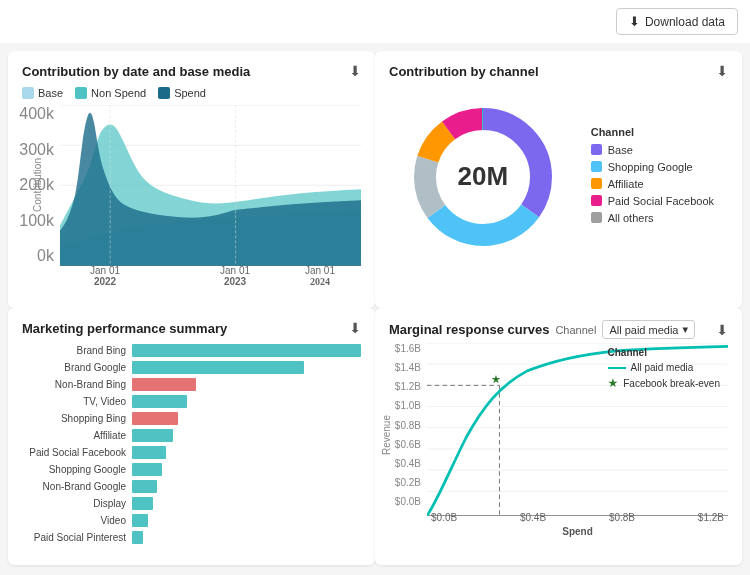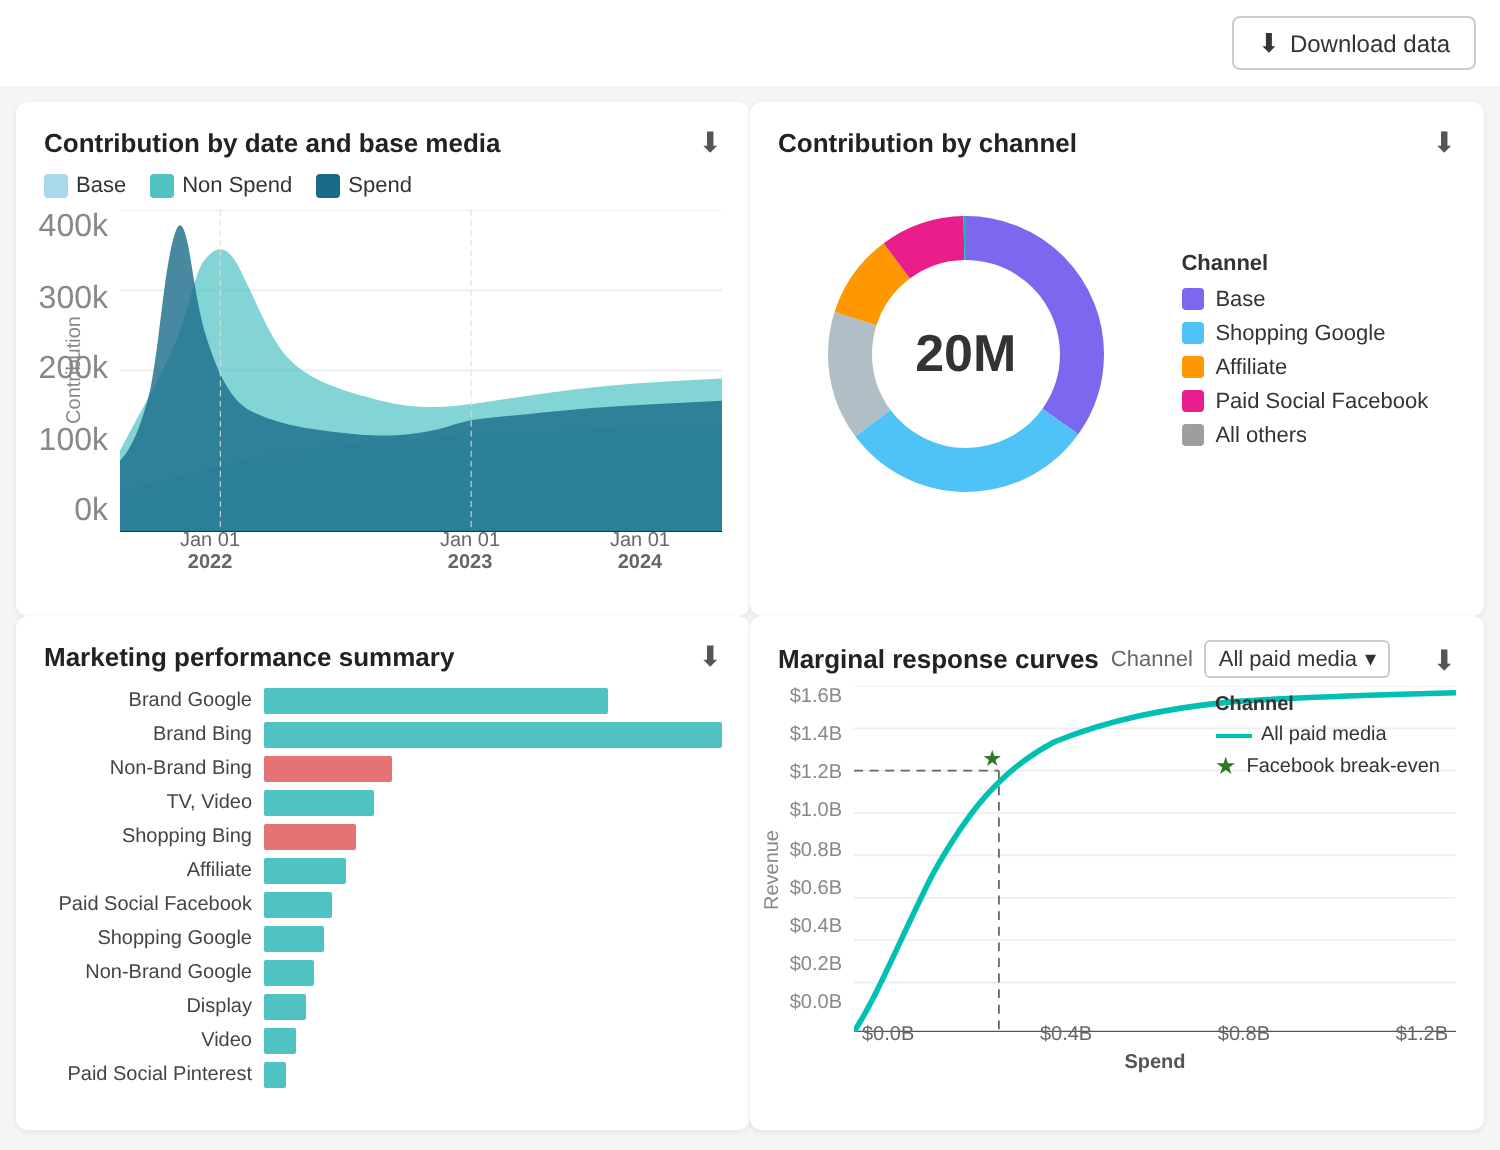--- a/index.html
+++ b/index.html
@@ -295,7 +295,7 @@
         </div>
         <div class="x-label" style="position:absolute;right:10px;">
           <div>Jan 01</div>
-          <div style="font-weight:600;">2024</div>
+          <div style="font-weight:600;font-family:Liberation Serif, serif;">2024</div>
         </div>
       </div>
     </div>

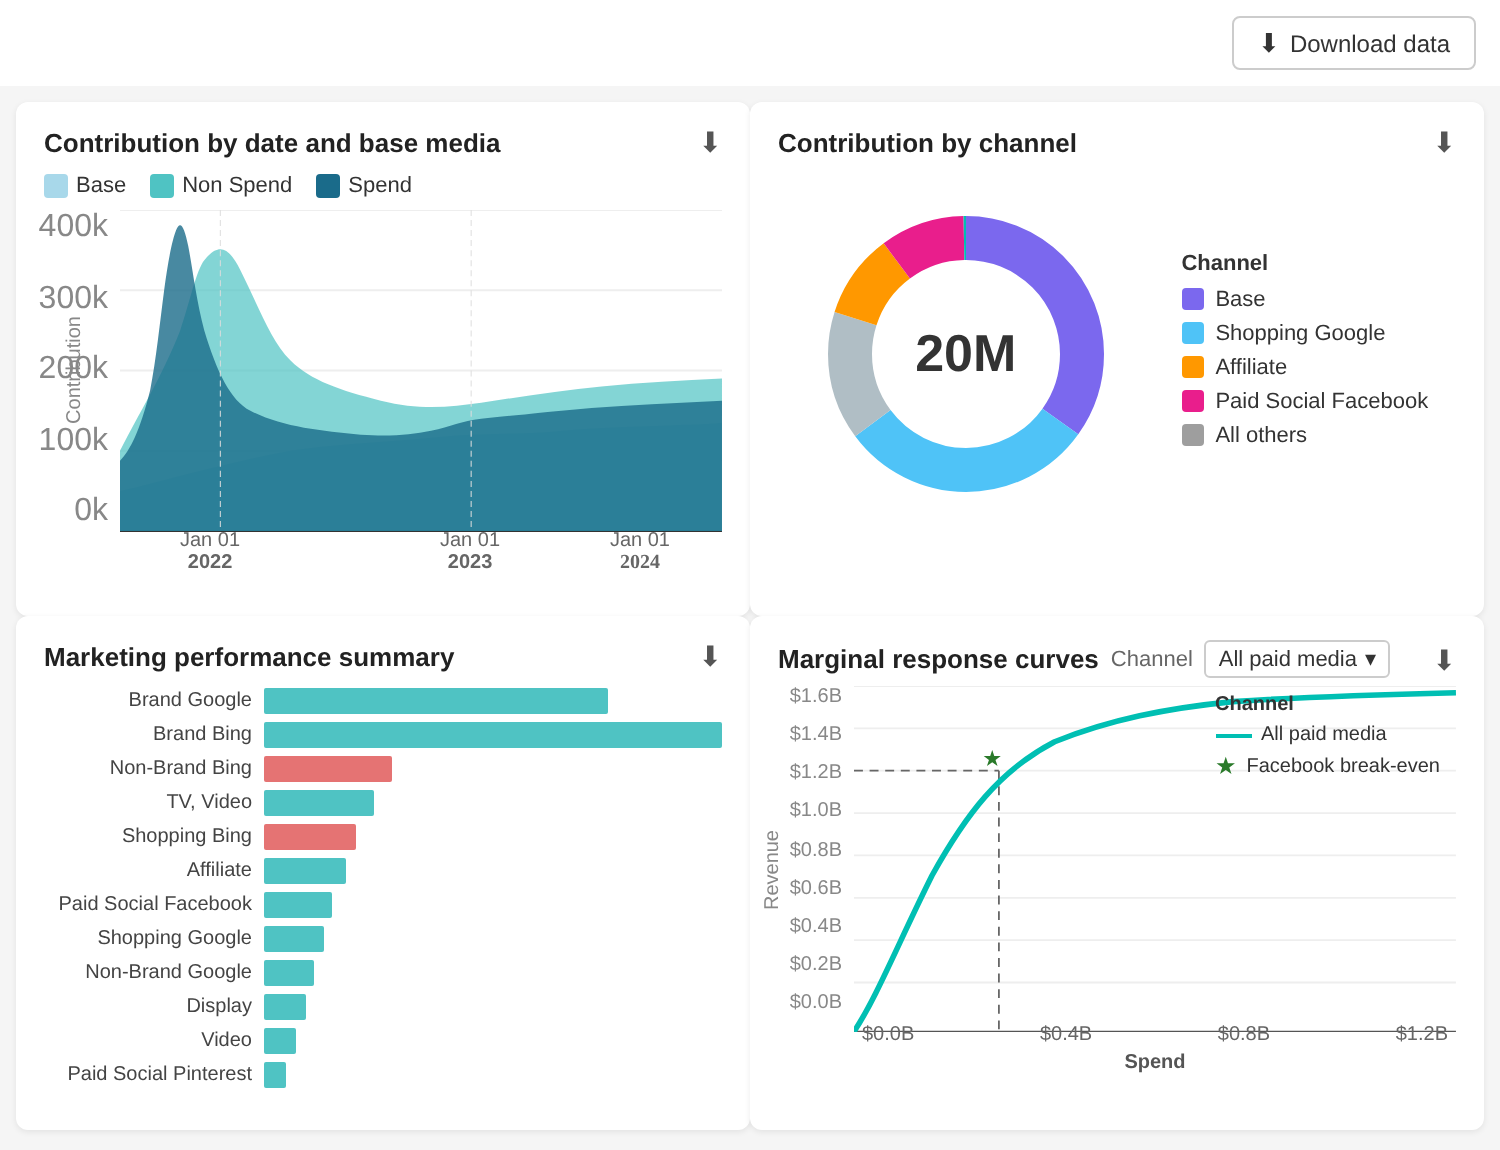--- a/index.html
+++ b/index.html
@@ -359,15 +359,15 @@
     </div>
     <div class="bar-chart" id="bar-chart-container">
     <div class="bar-row">
+          <div class="bar-label">Brand Bing</div>
+          <div class="bar-track">
+            <div class="bar-fill" style="width: 100%; background: rgb(79, 195, 195);"></div>
+          </div>
+        </div>
+        <div class="bar-row">
           <div class="bar-label">Brand Google</div>
           <div class="bar-track">
             <div class="bar-fill" style="width: 75%; background: rgb(79, 195, 195);"></div>
-          </div>
-        </div>
-        <div class="bar-row">
-          <div class="bar-label">Brand Bing</div>
-          <div class="bar-track">
-            <div class="bar-fill" style="width: 100%; background: rgb(79, 195, 195);"></div>
           </div>
         </div>
         <div class="bar-row">

